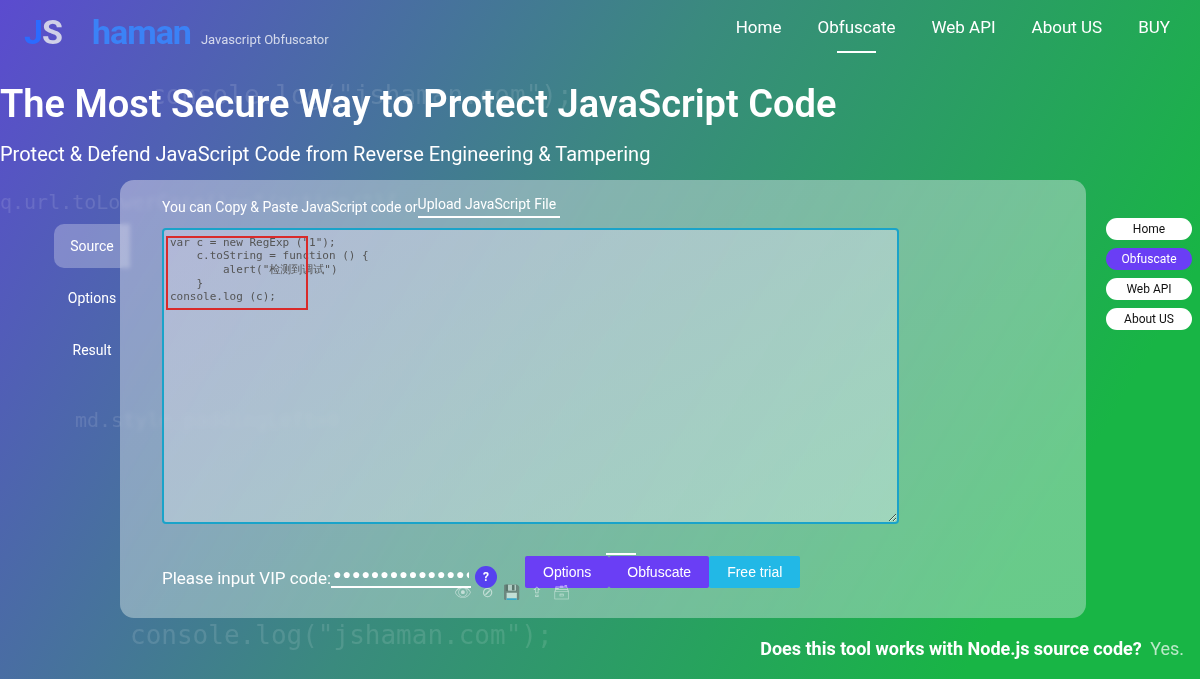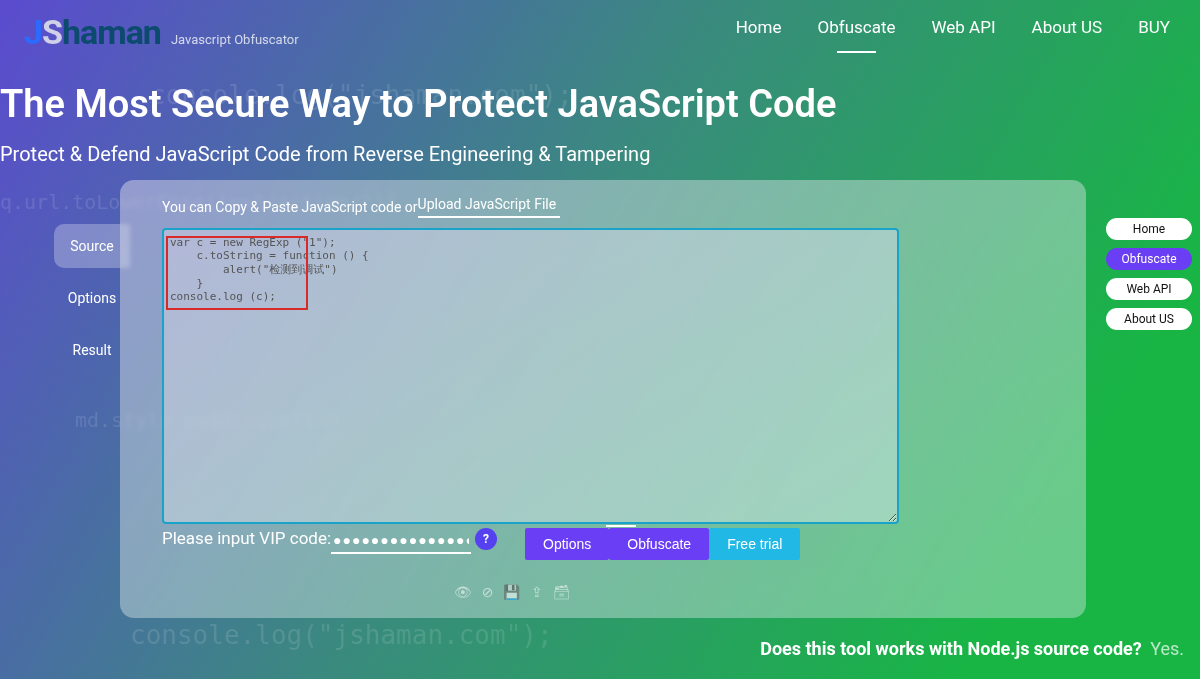--- a/index.html
+++ b/index.html
@@ -41,7 +41,7 @@
     }
     .logo-j { color: #2b6bff; }
     .logo-s { color: #d0d0e8; }
-    .logo-rest { color: #0c4a6e; }
+    .logo-rest { color: #3b82f6; margin-left: 30px; }
     .logo-sub {
       font-size: 13px;
       color: rgba(255,255,255,0.75);

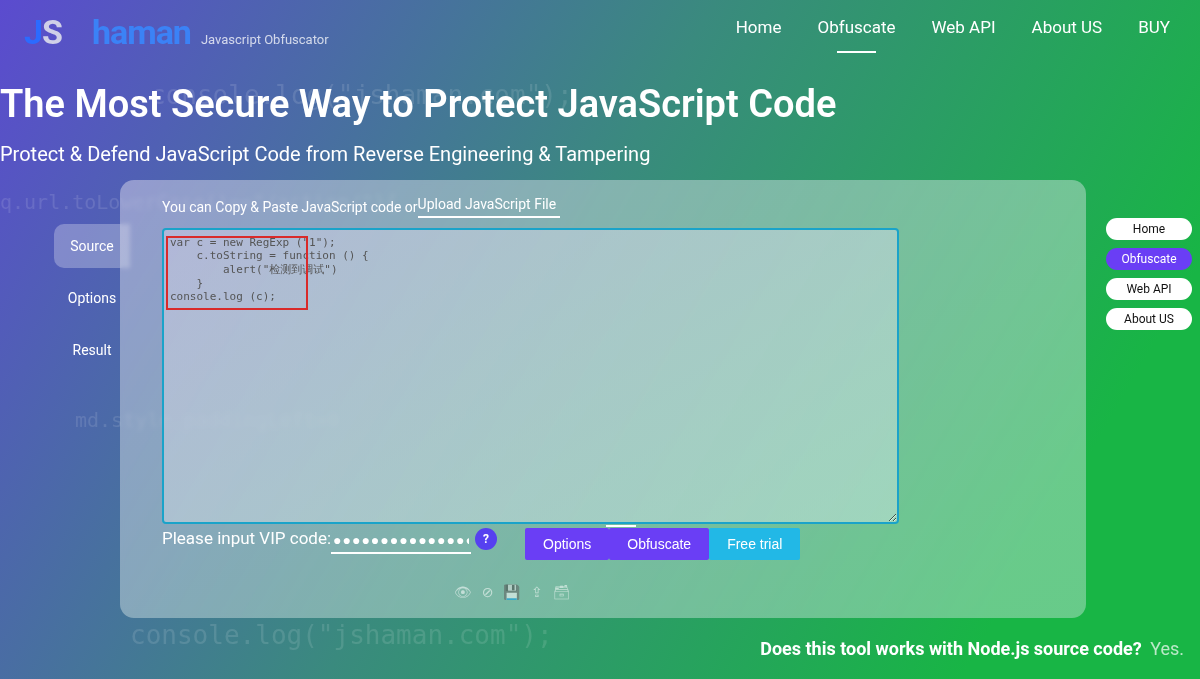--- a/index.html
+++ b/index.html
@@ -160,9 +160,9 @@
     }
 
     .bottom-row {
-      margin-top: 0;
-      display: flex;
-      align-items: flex-start;
+      margin-top: 28px;
+      display: flex;
+      align-items: flex-end;
     }
     .vip-label {
       font-size: 17px;

